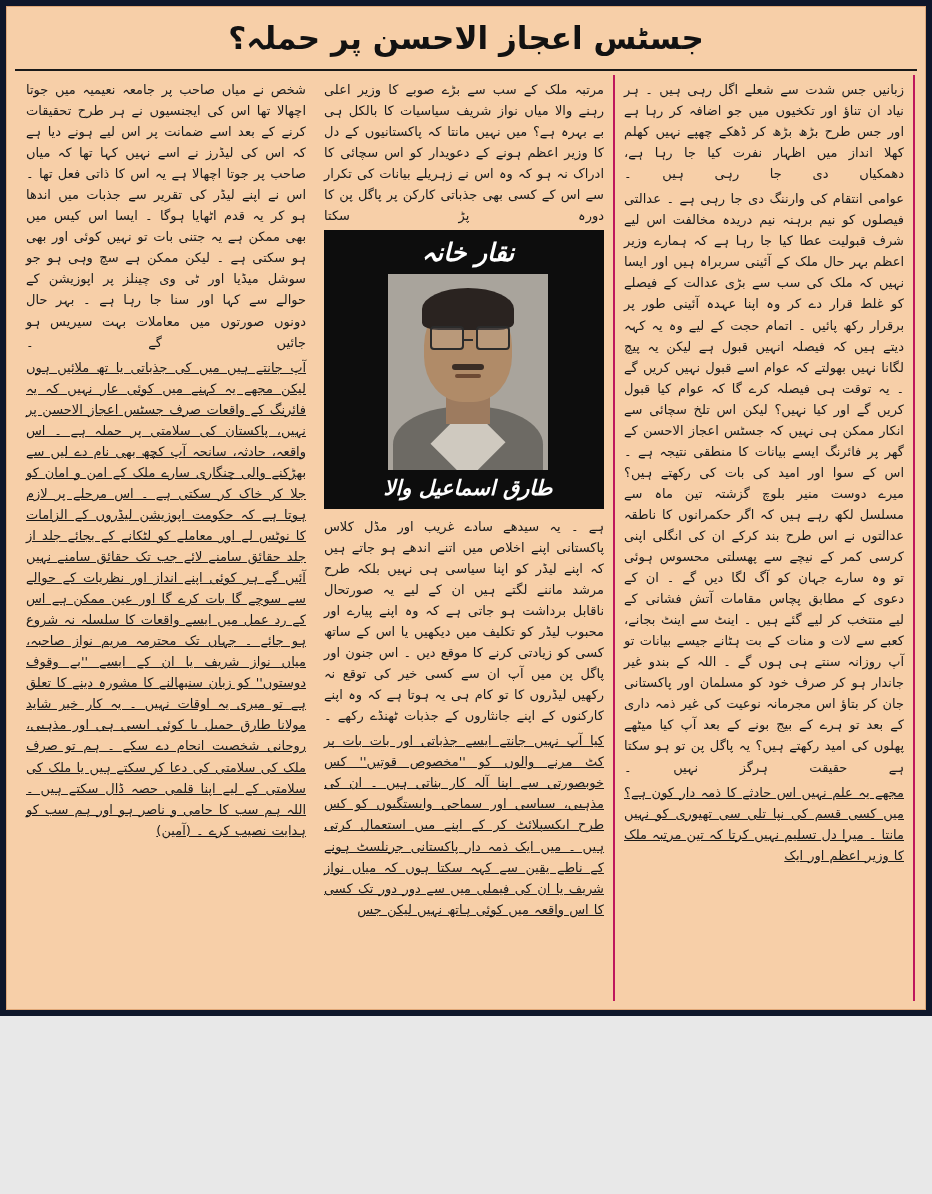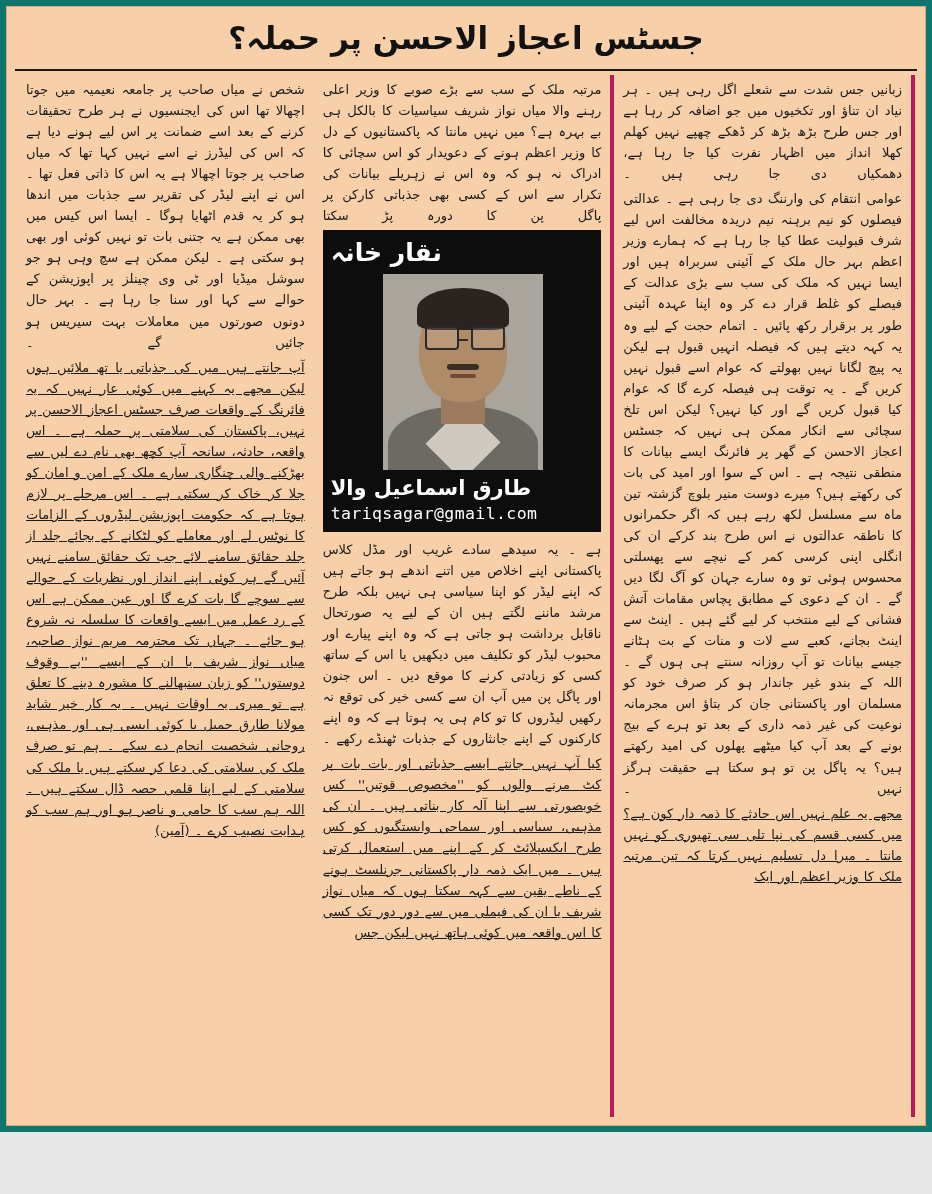--- a/index.html
+++ b/index.html
@@ -13,8 +13,8 @@
   .page {
     position: relative;
     width: 932px;
-    height: 1132px;
-    background: #0f766e;
+    height: 1016px;
+    background: #0f172a;
     overflow: hidden;
     box-sizing: border-box;
   }

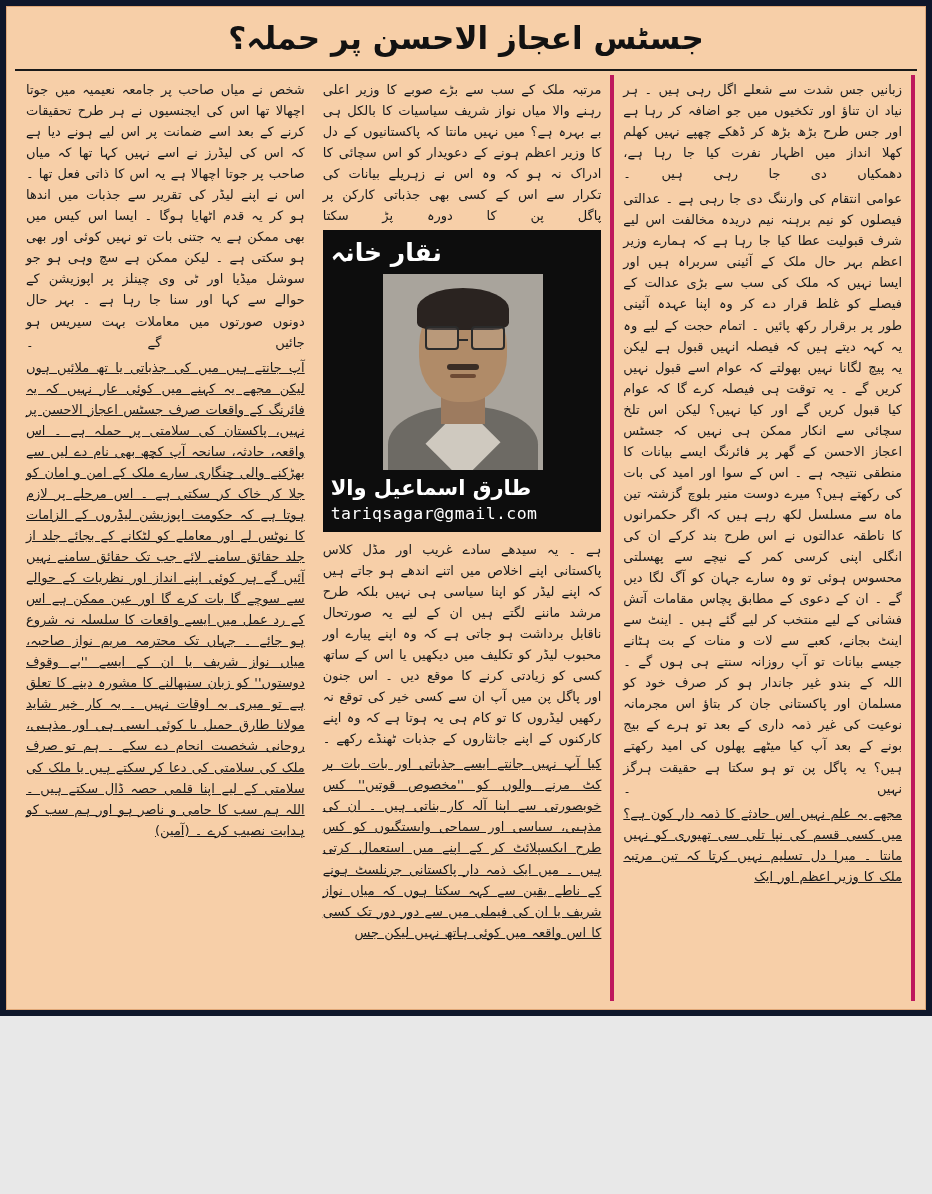--- a/index.html
+++ b/index.html
@@ -76,7 +76,7 @@
     direction: rtl;
   }
   .col + .col {
-    border-right: 4px solid #be185d;
+    border-right: 2px solid #be185d;
   }
   .col p {
     margin: 0 0 4px 0;

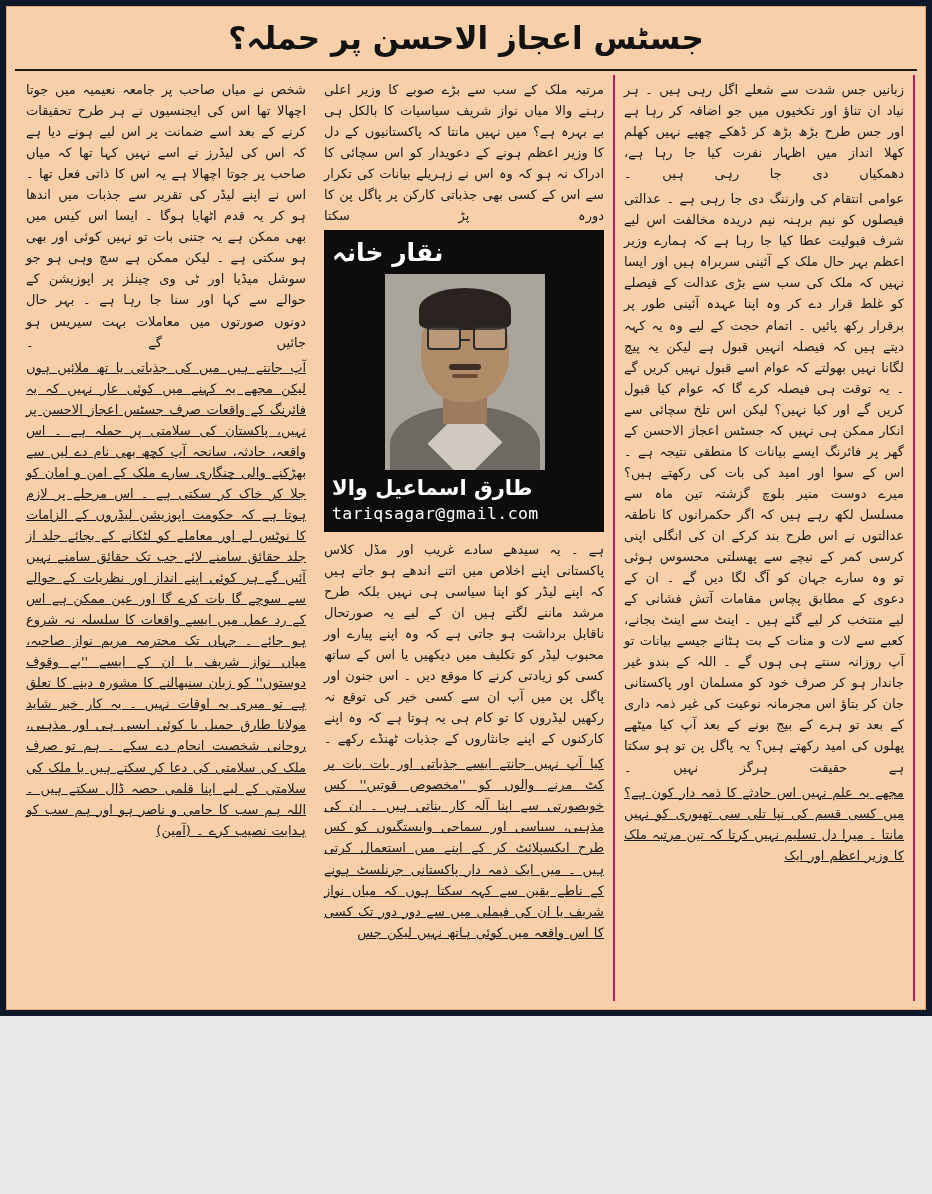--- a/index.html
+++ b/index.html
@@ -99,10 +99,11 @@
     width: 100%;
     margin: 2px 0 7px 0;
     background: #0d0d0d;
-    padding: 5px 6px 7px 8px;
-    box-sizing: border-box;
-    text-align: left;
-    direction: rtl;
+    padding: 5px 6px 7px 14px;
+    box-sizing: border-box;
+    text-align: center;
+    direction: rtl;
+    font-style: italic;
   }
   .author-kicker {
     color: #ffffff;

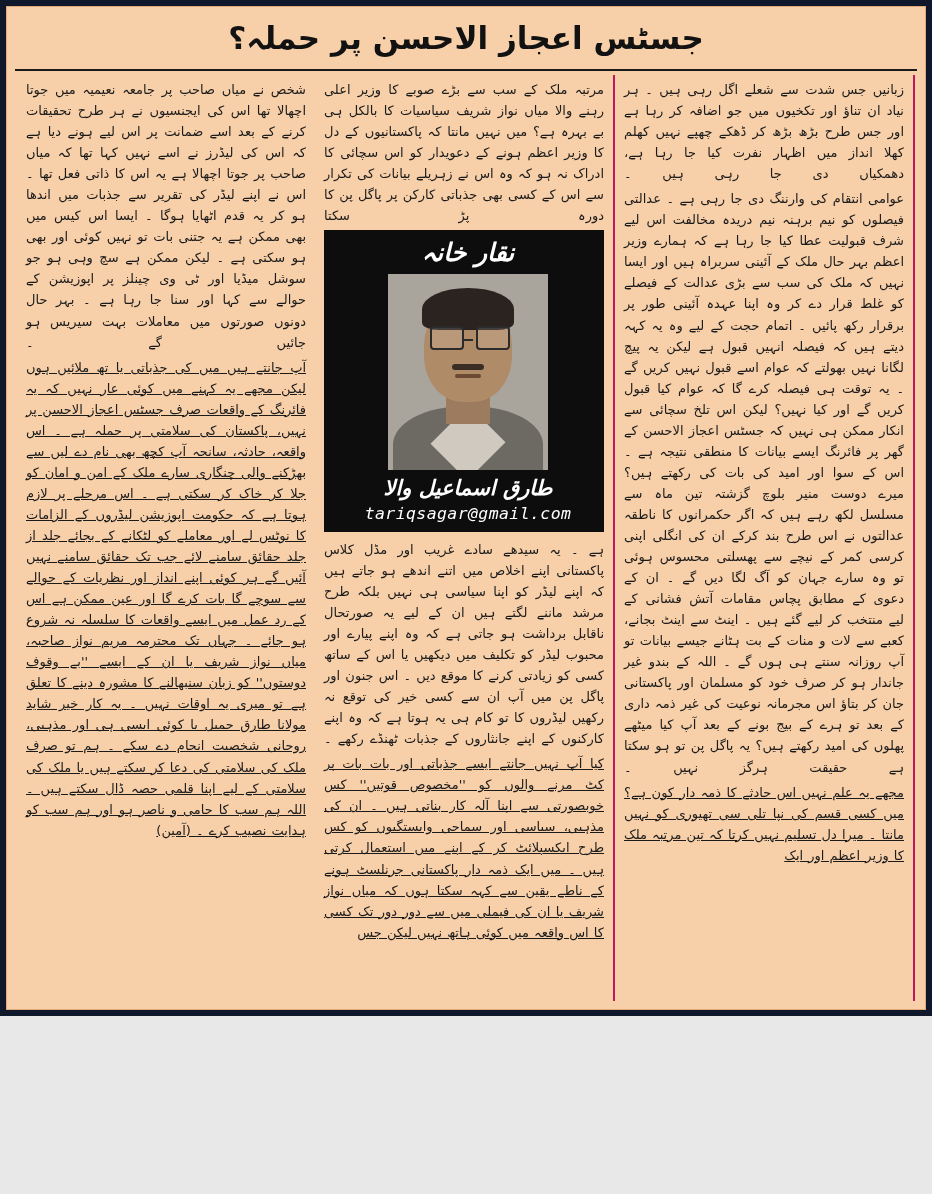--- a/index.html
+++ b/index.html
@@ -275,7 +275,6 @@
             <div class="ph-mouth"></div>
           </div>
           <div class="author-name">طارق اسماعیل والا</div>
-          <div class="author-email">tariqsagar@gmail.com</div>
         </div>
 
         <p>ہے ۔ یہ سیدھے سادے غریب اور مڈل کلاس پاکستانی اپنے اخلاص میں اتنے اندھے ہو جاتے ہیں کہ اپنے لیڈر کو اپنا سیاسی ہی نہیں بلکہ طرح مرشد ماننے لگتے ہیں ان کے لیے یہ صورتحال ناقابل برداشت ہو جاتی ہے کہ وہ اپنے پیارے اور محبوب لیڈر کو تکلیف میں دیکھیں یا اس کے ساتھ کسی کو زیادتی کرنے کا موقع دیں ۔ اس جنون اور پاگل پن میں آپ ان سے کسی خیر کی توقع نہ رکھیں لیڈروں کا تو کام ہی یہ ہوتا ہے کہ وہ اپنے کارکنوں کے اپنے جانثاروں کے جذبات ٹھنڈے رکھے ۔</p>

